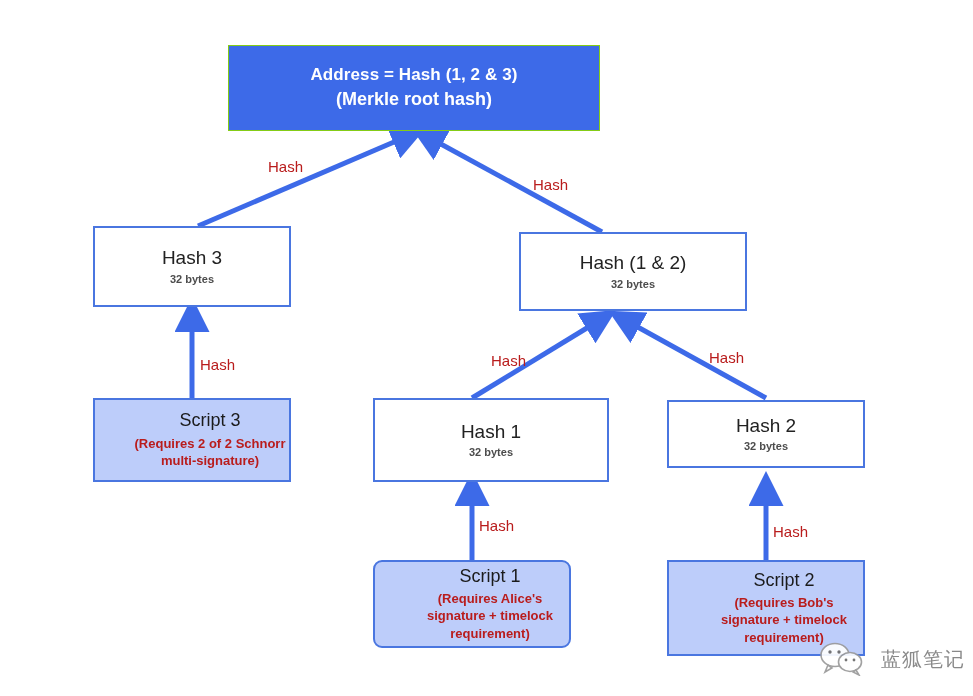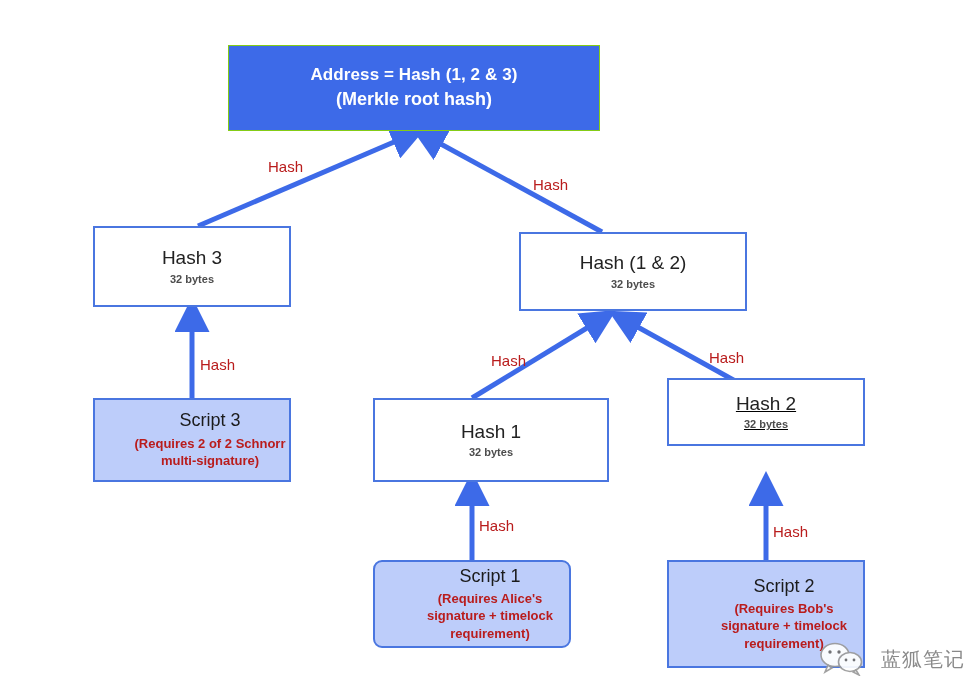--- a/index.html
+++ b/index.html
@@ -170,7 +170,7 @@
     <div class="sub">32 bytes</div>
   </div>
 
-  <div class="node hash" style="left:667px; top:378px; width:198px; height:68px;text-decoration:underline;">
+  <div class="node hash" style="left:667px; top:400px; width:198px; height:68px;">
     <div class="title">Hash 2</div>
     <div class="sub">32 bytes</div>
   </div>

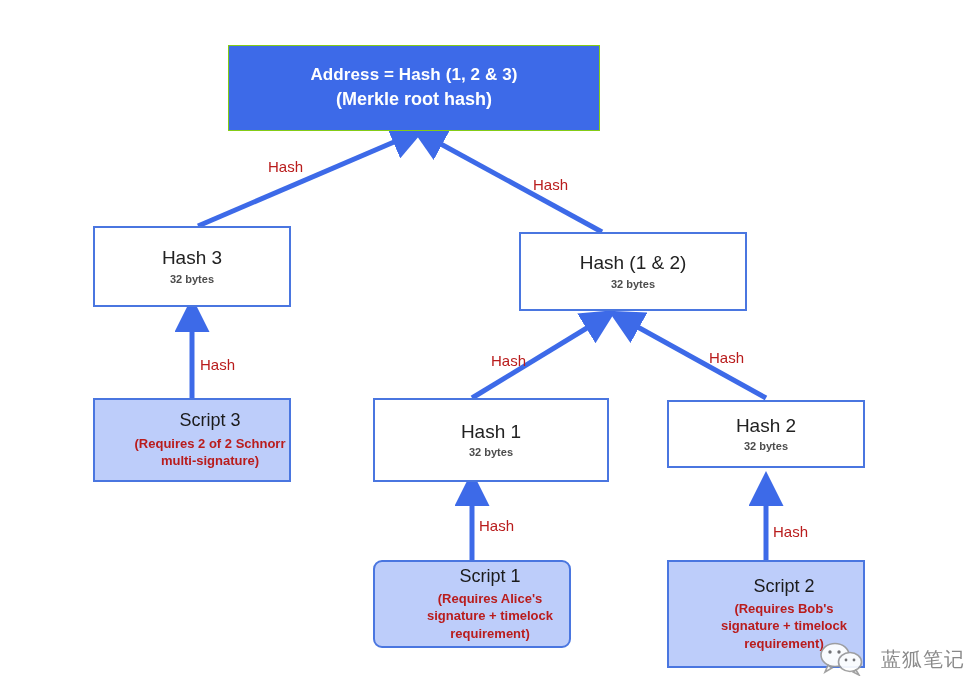--- a/index.html
+++ b/index.html
@@ -188,7 +188,7 @@
 requirement)</div>
   </div>
 
-  <div class="node script" style="left:667px; top:560px; width:198px; height:108px;">
+  <div class="node script" style="left:667px; top:560px; width:198px; height:96px;">
     <div class="title">Script 2</div>
     <div class="sub">(Requires Bob's
 signature + timelock

